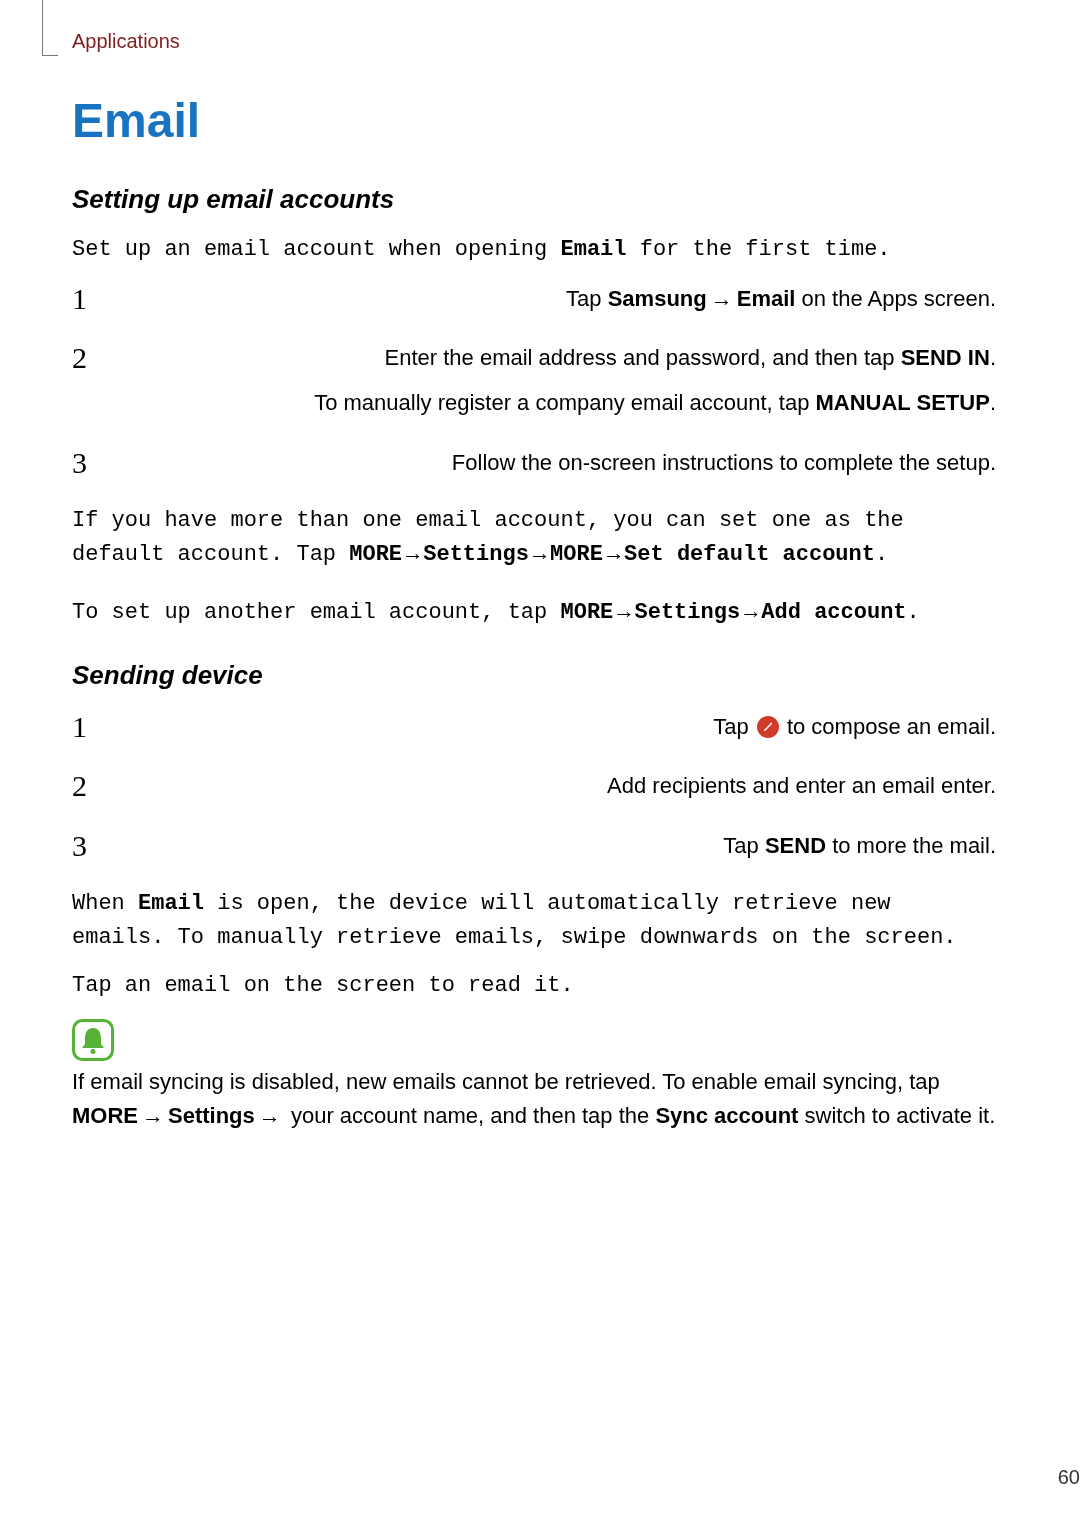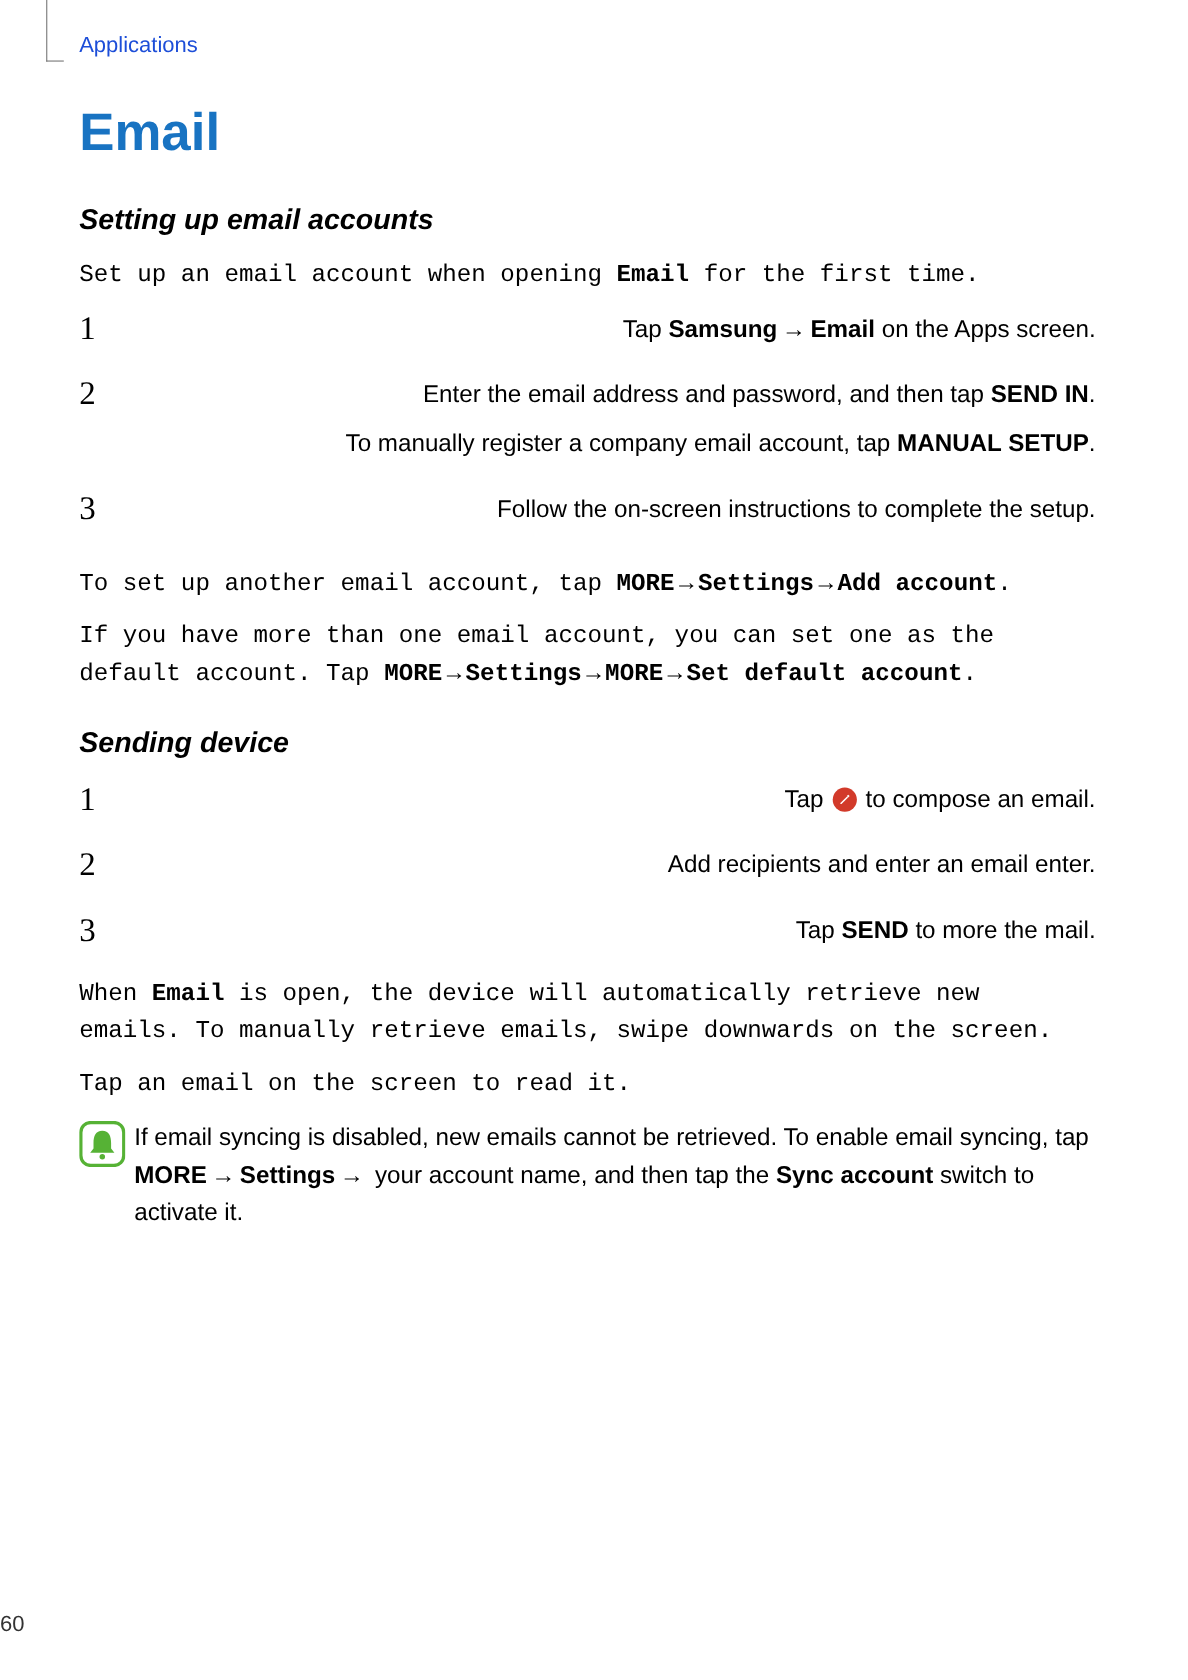--- a/index.html
+++ b/index.html
@@ -25,7 +25,7 @@
     position: absolute;
     top: 30px;
     left: 72px;
-    color: #1d4ed8;
+    color: #7f1d1d;
     font-size: 20px;
   }
   .content {

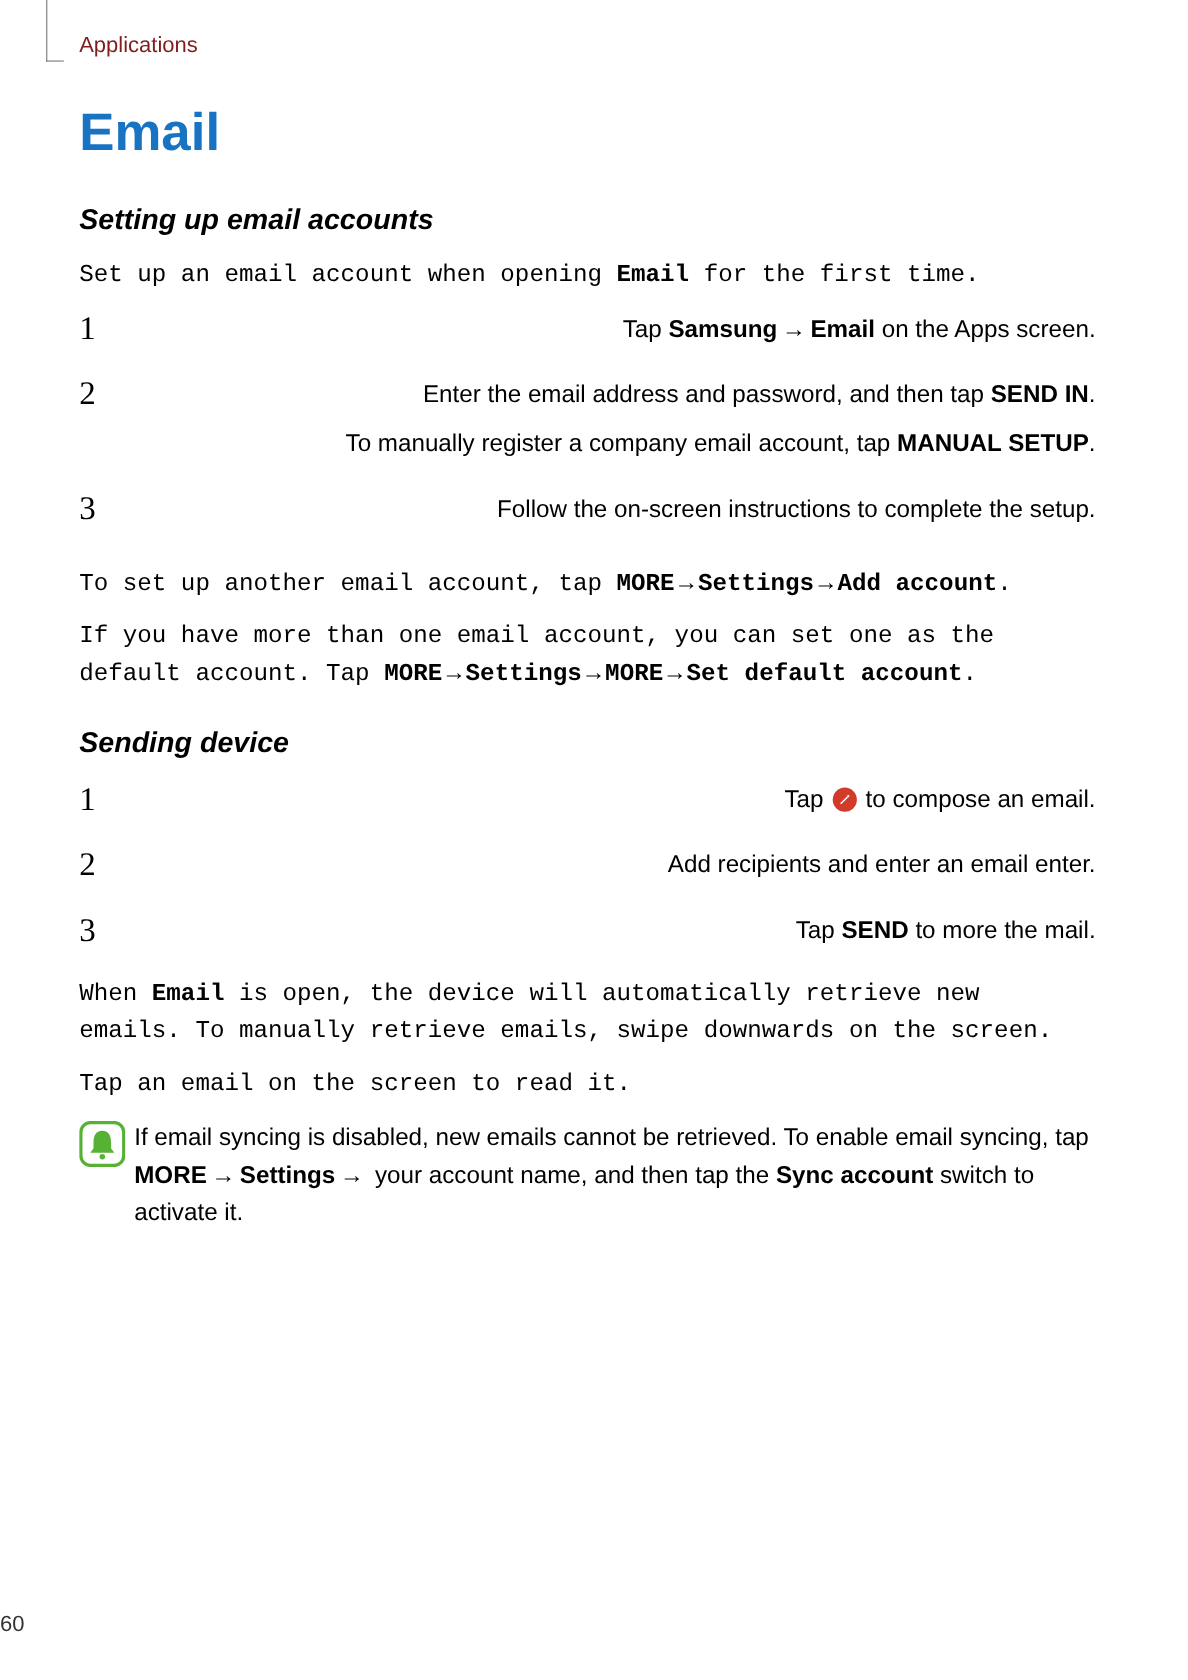--- a/index.html
+++ b/index.html
@@ -171,12 +171,12 @@
     </div>
   </div>
 
+  <p class="body-text">
+    <span>If you have more than one email account, you can set one as the default account. Tap </span><b>MORE</b><span class="arrow"> → </span><b>Settings</b><span class="arrow"> → </span><b>MORE</b><span class="arrow"> → </span><b>Set default account</b><span>.</span>
+  </p>
+
   <p class="body-text" style="margin-top:24px;">
     <span>To set up another email account, tap </span><b>MORE</b><span class="arrow"> → </span><b>Settings</b><span class="arrow"> → </span><b>Add account</b><span>.</span>
-  </p>
-
-  <p class="body-text">
-    <span>If you have more than one email account, you can set one as the default account. Tap </span><b>MORE</b><span class="arrow"> → </span><b>Settings</b><span class="arrow"> → </span><b>MORE</b><span class="arrow"> → </span><b>Set default account</b><span>.</span>
   </p>
 
   <h2 class="section-title">Sending device</h2>

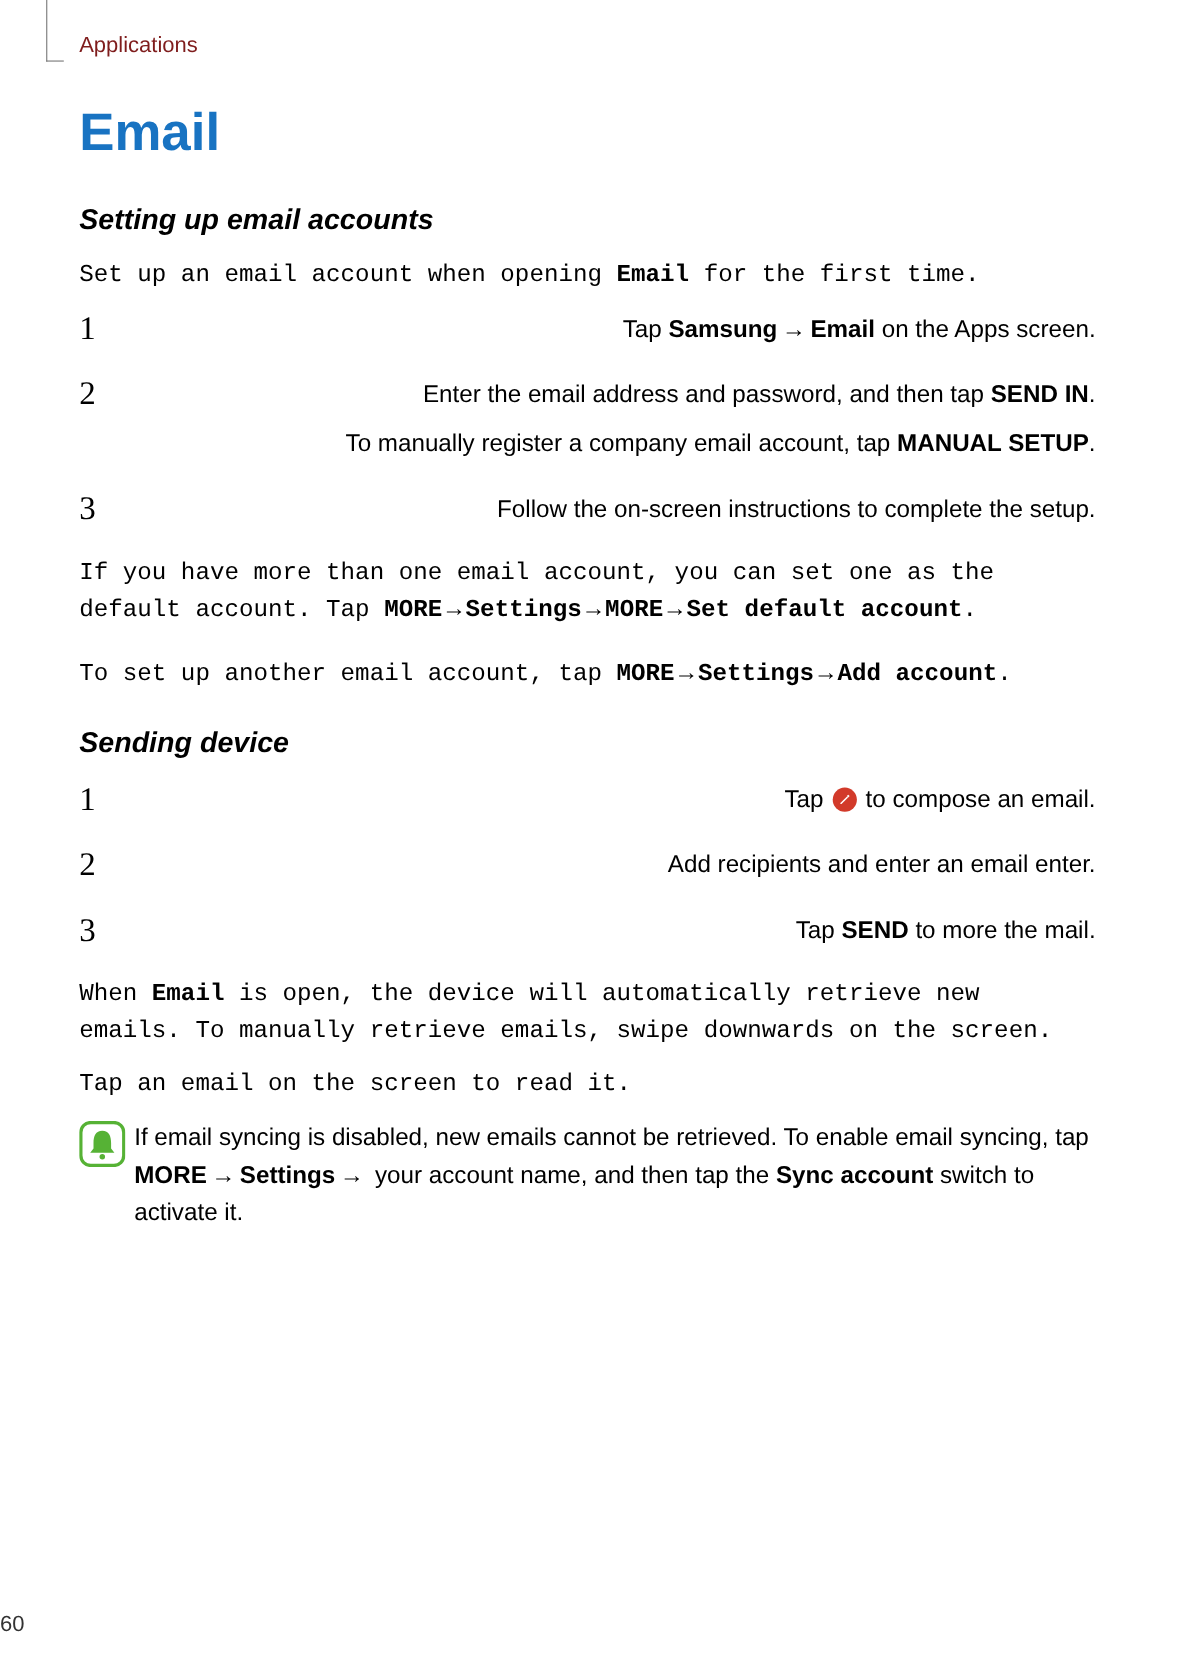--- a/index.html
+++ b/index.html
@@ -104,6 +104,7 @@
   .tip-row {
     display: flex;
     align-items: flex-start;
+    flex-direction: column;
   }
   .tip-icon {
     flex: 0 0 42px;

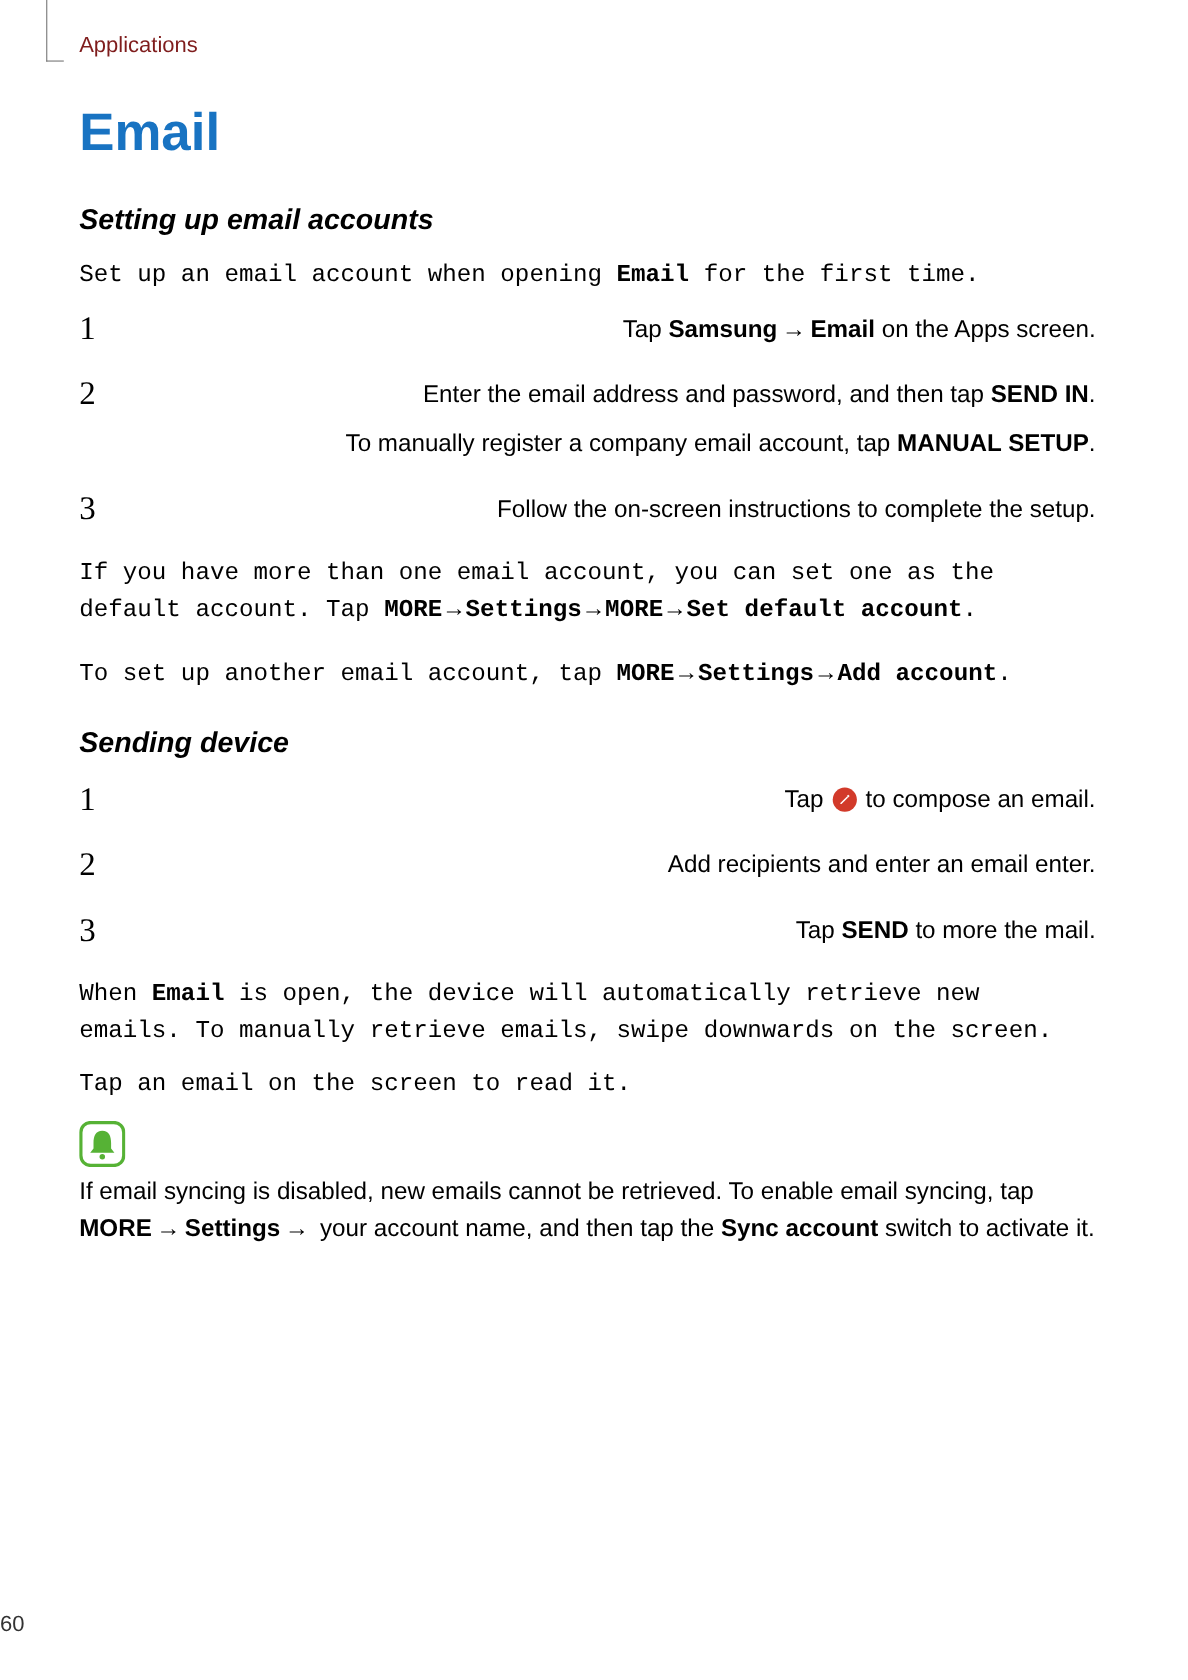--- a/index.html
+++ b/index.html
@@ -121,7 +121,7 @@
     bottom: 38px;
     left: 0;
     right: 0;
-    text-align: left;
+    text-align: right;
     font-size: 20px;
     color: #333;
   }

